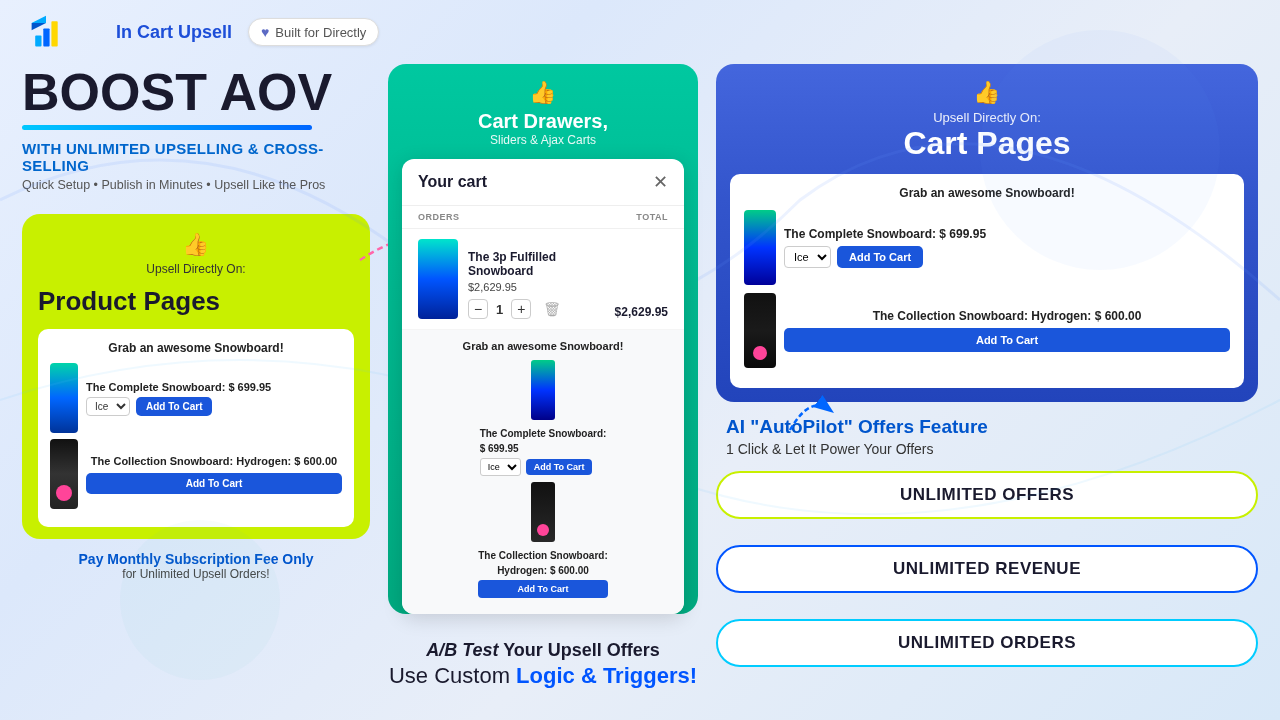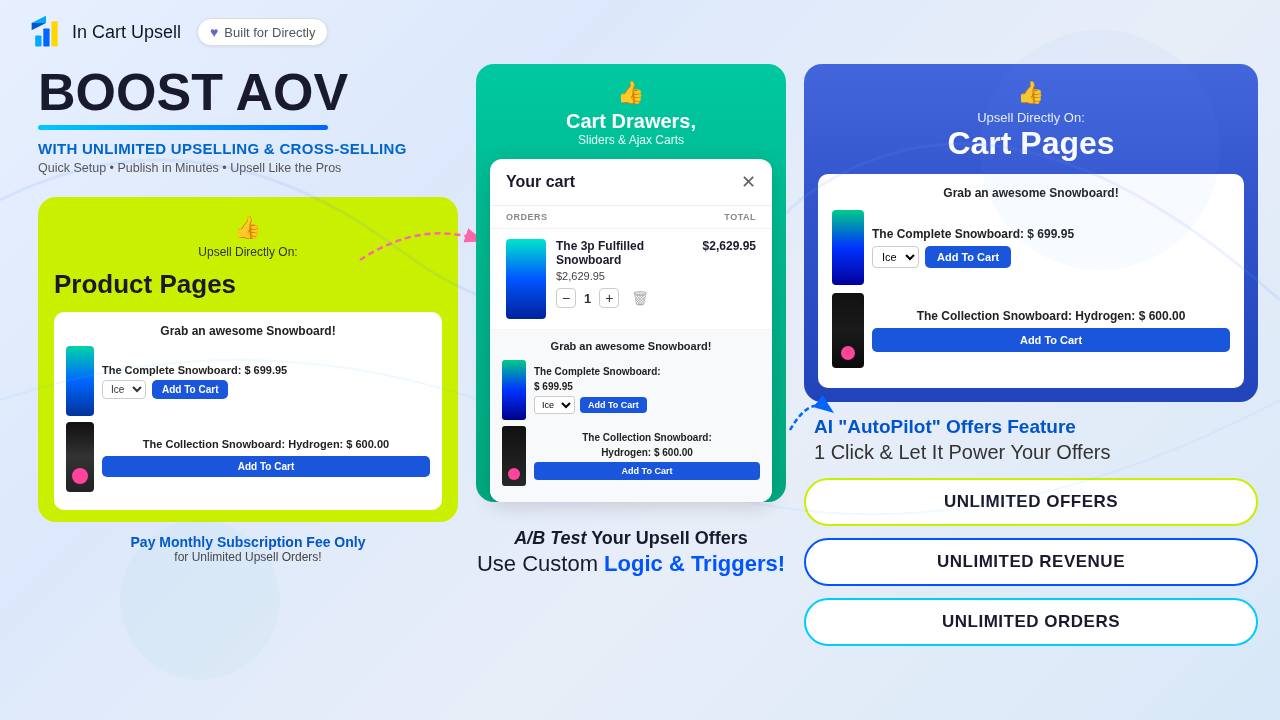--- a/index.html
+++ b/index.html
@@ -48,8 +48,9 @@
 
     .logo-text {
       font-size: 18px;
-      font-weight: 400;
-      color: #0f172a;
+      font-weight: 700;
+      color: #1d4ed8;
+      margin-left: 44px;
     }
 
     .shopify-badge {

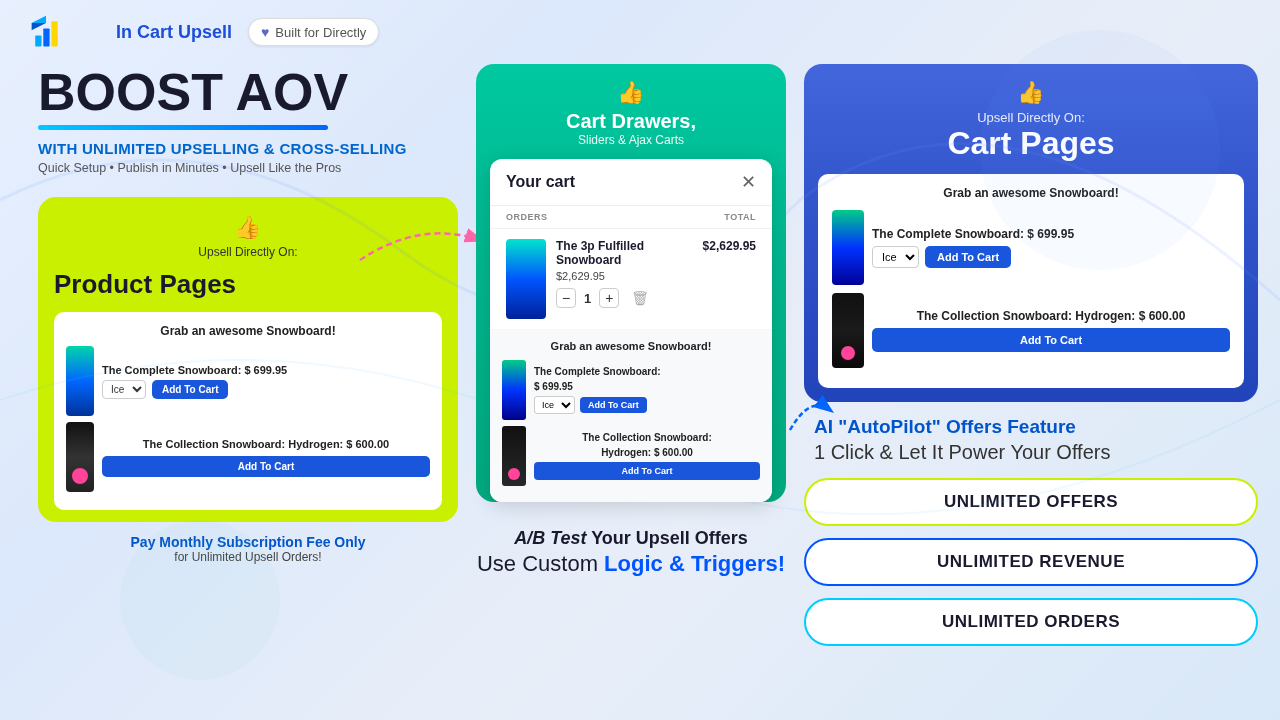--- a/index.html
+++ b/index.html
@@ -81,9 +81,8 @@
 
     
     .left-section {
-      width: 420px;
+      width: 348px;
       flex-shrink: 0;
-      margin-left: 16px;
     }
 
     .boost-title {

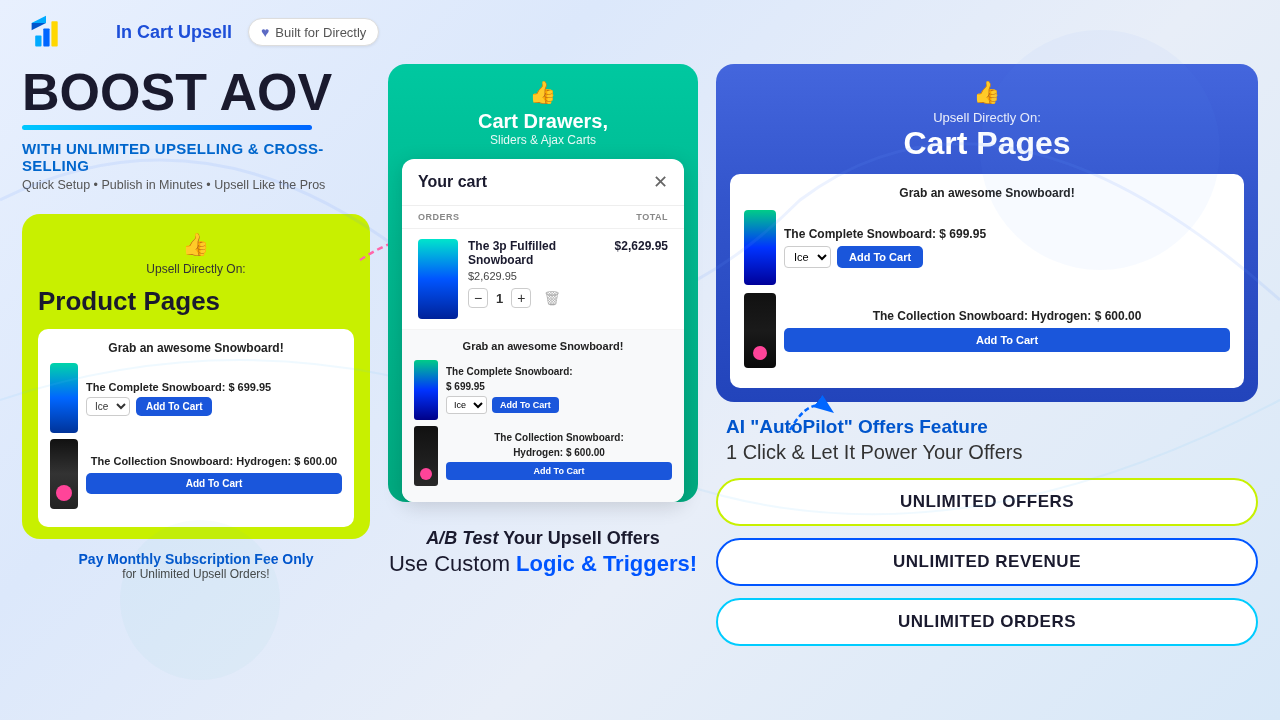--- a/index.html
+++ b/index.html
@@ -349,7 +349,7 @@
 
     .cart-item-row {
       display: flex;
-      align-items: flex-start;
+      align-items: flex-end;
       gap: 10px;
       padding: 10px 16px;
       border-bottom: 1px solid #f5f5f5;

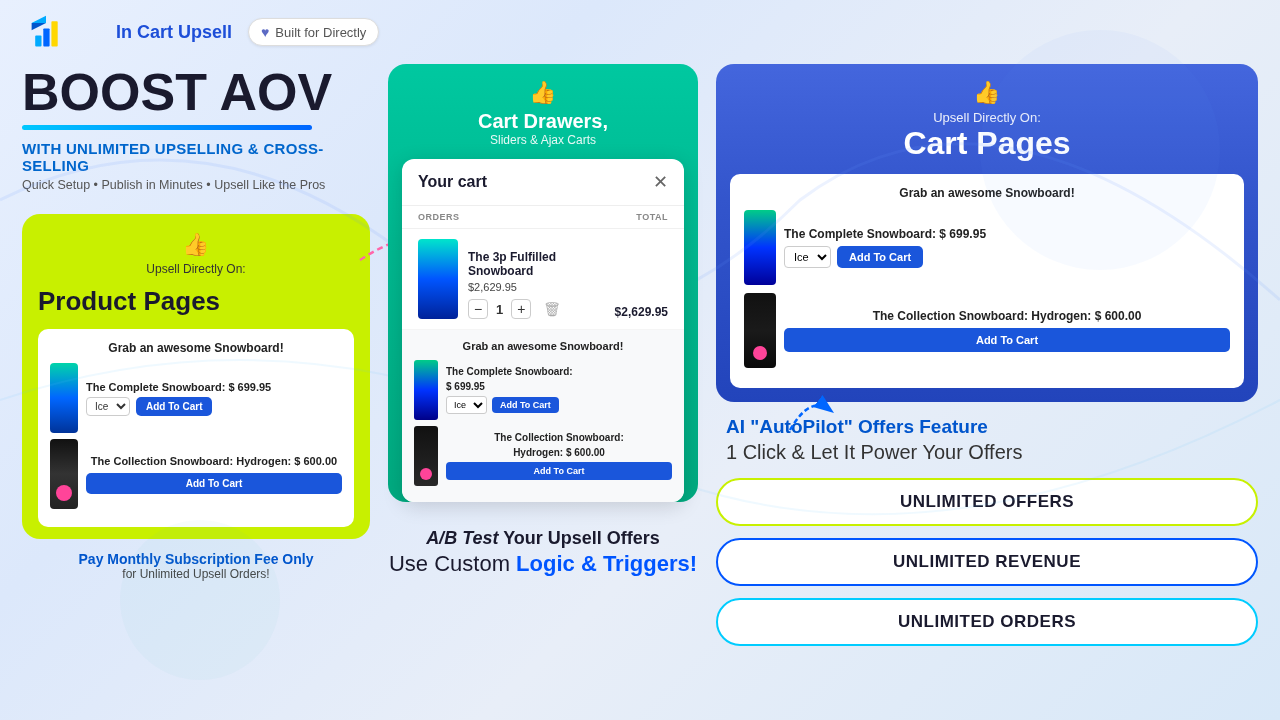--- a/index.html
+++ b/index.html
@@ -439,6 +439,7 @@
       align-items: center;
       gap: 8px;
       margin-bottom: 6px;
+      flex-direction: column;
     }
 
     .cart-snowboard-img {

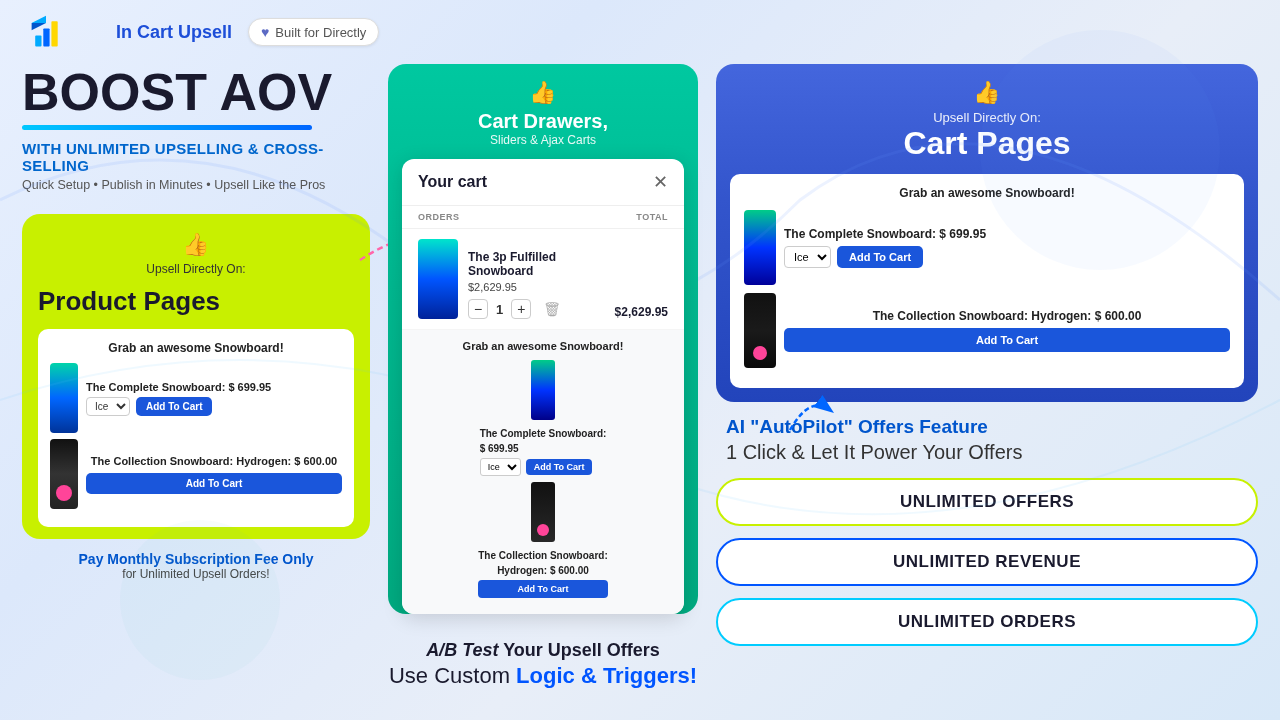--- a/index.html
+++ b/index.html
@@ -702,7 +702,7 @@
     }
 
     .autopilot-sub {
-      font-size: 20px;
+      font-size: 14px;
       color: #333;
     }
 

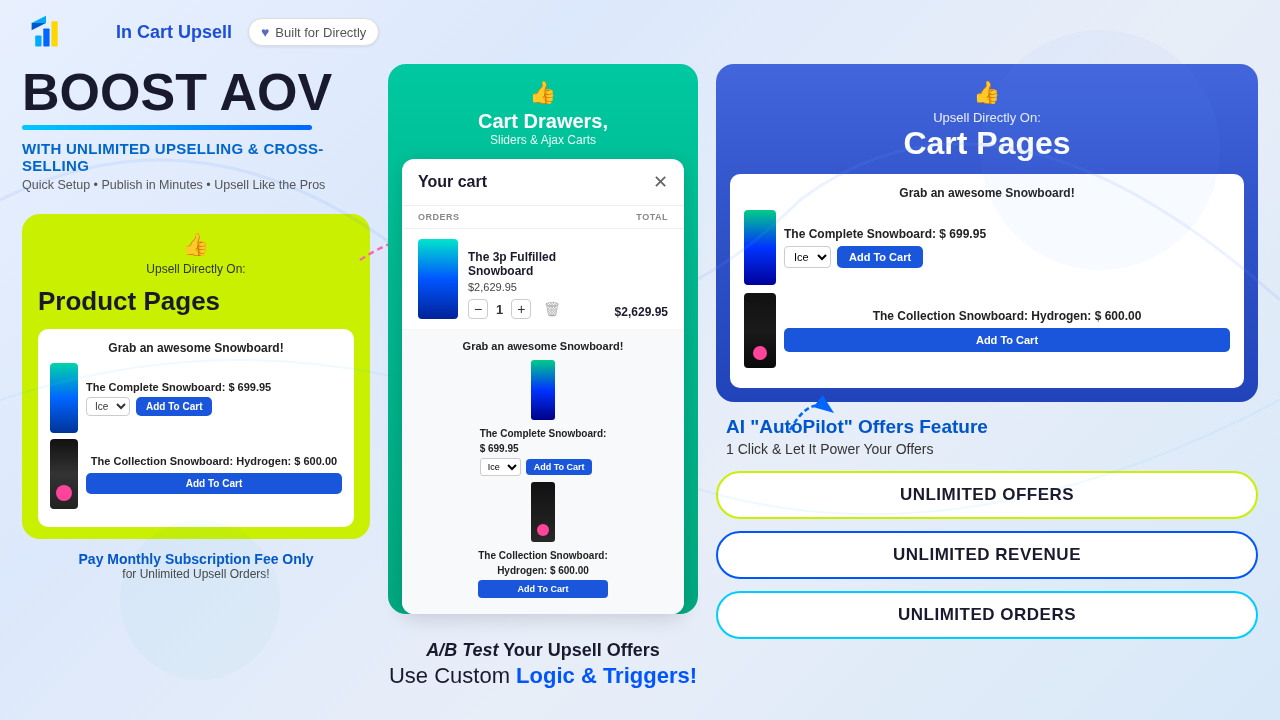--- a/index.html
+++ b/index.html
@@ -710,7 +710,7 @@
     .unlimited-pills {
       display: flex;
       flex-direction: column;
-      gap: 12px;
+      gap: 26px;
     }
 
     .unlimited-pill {

